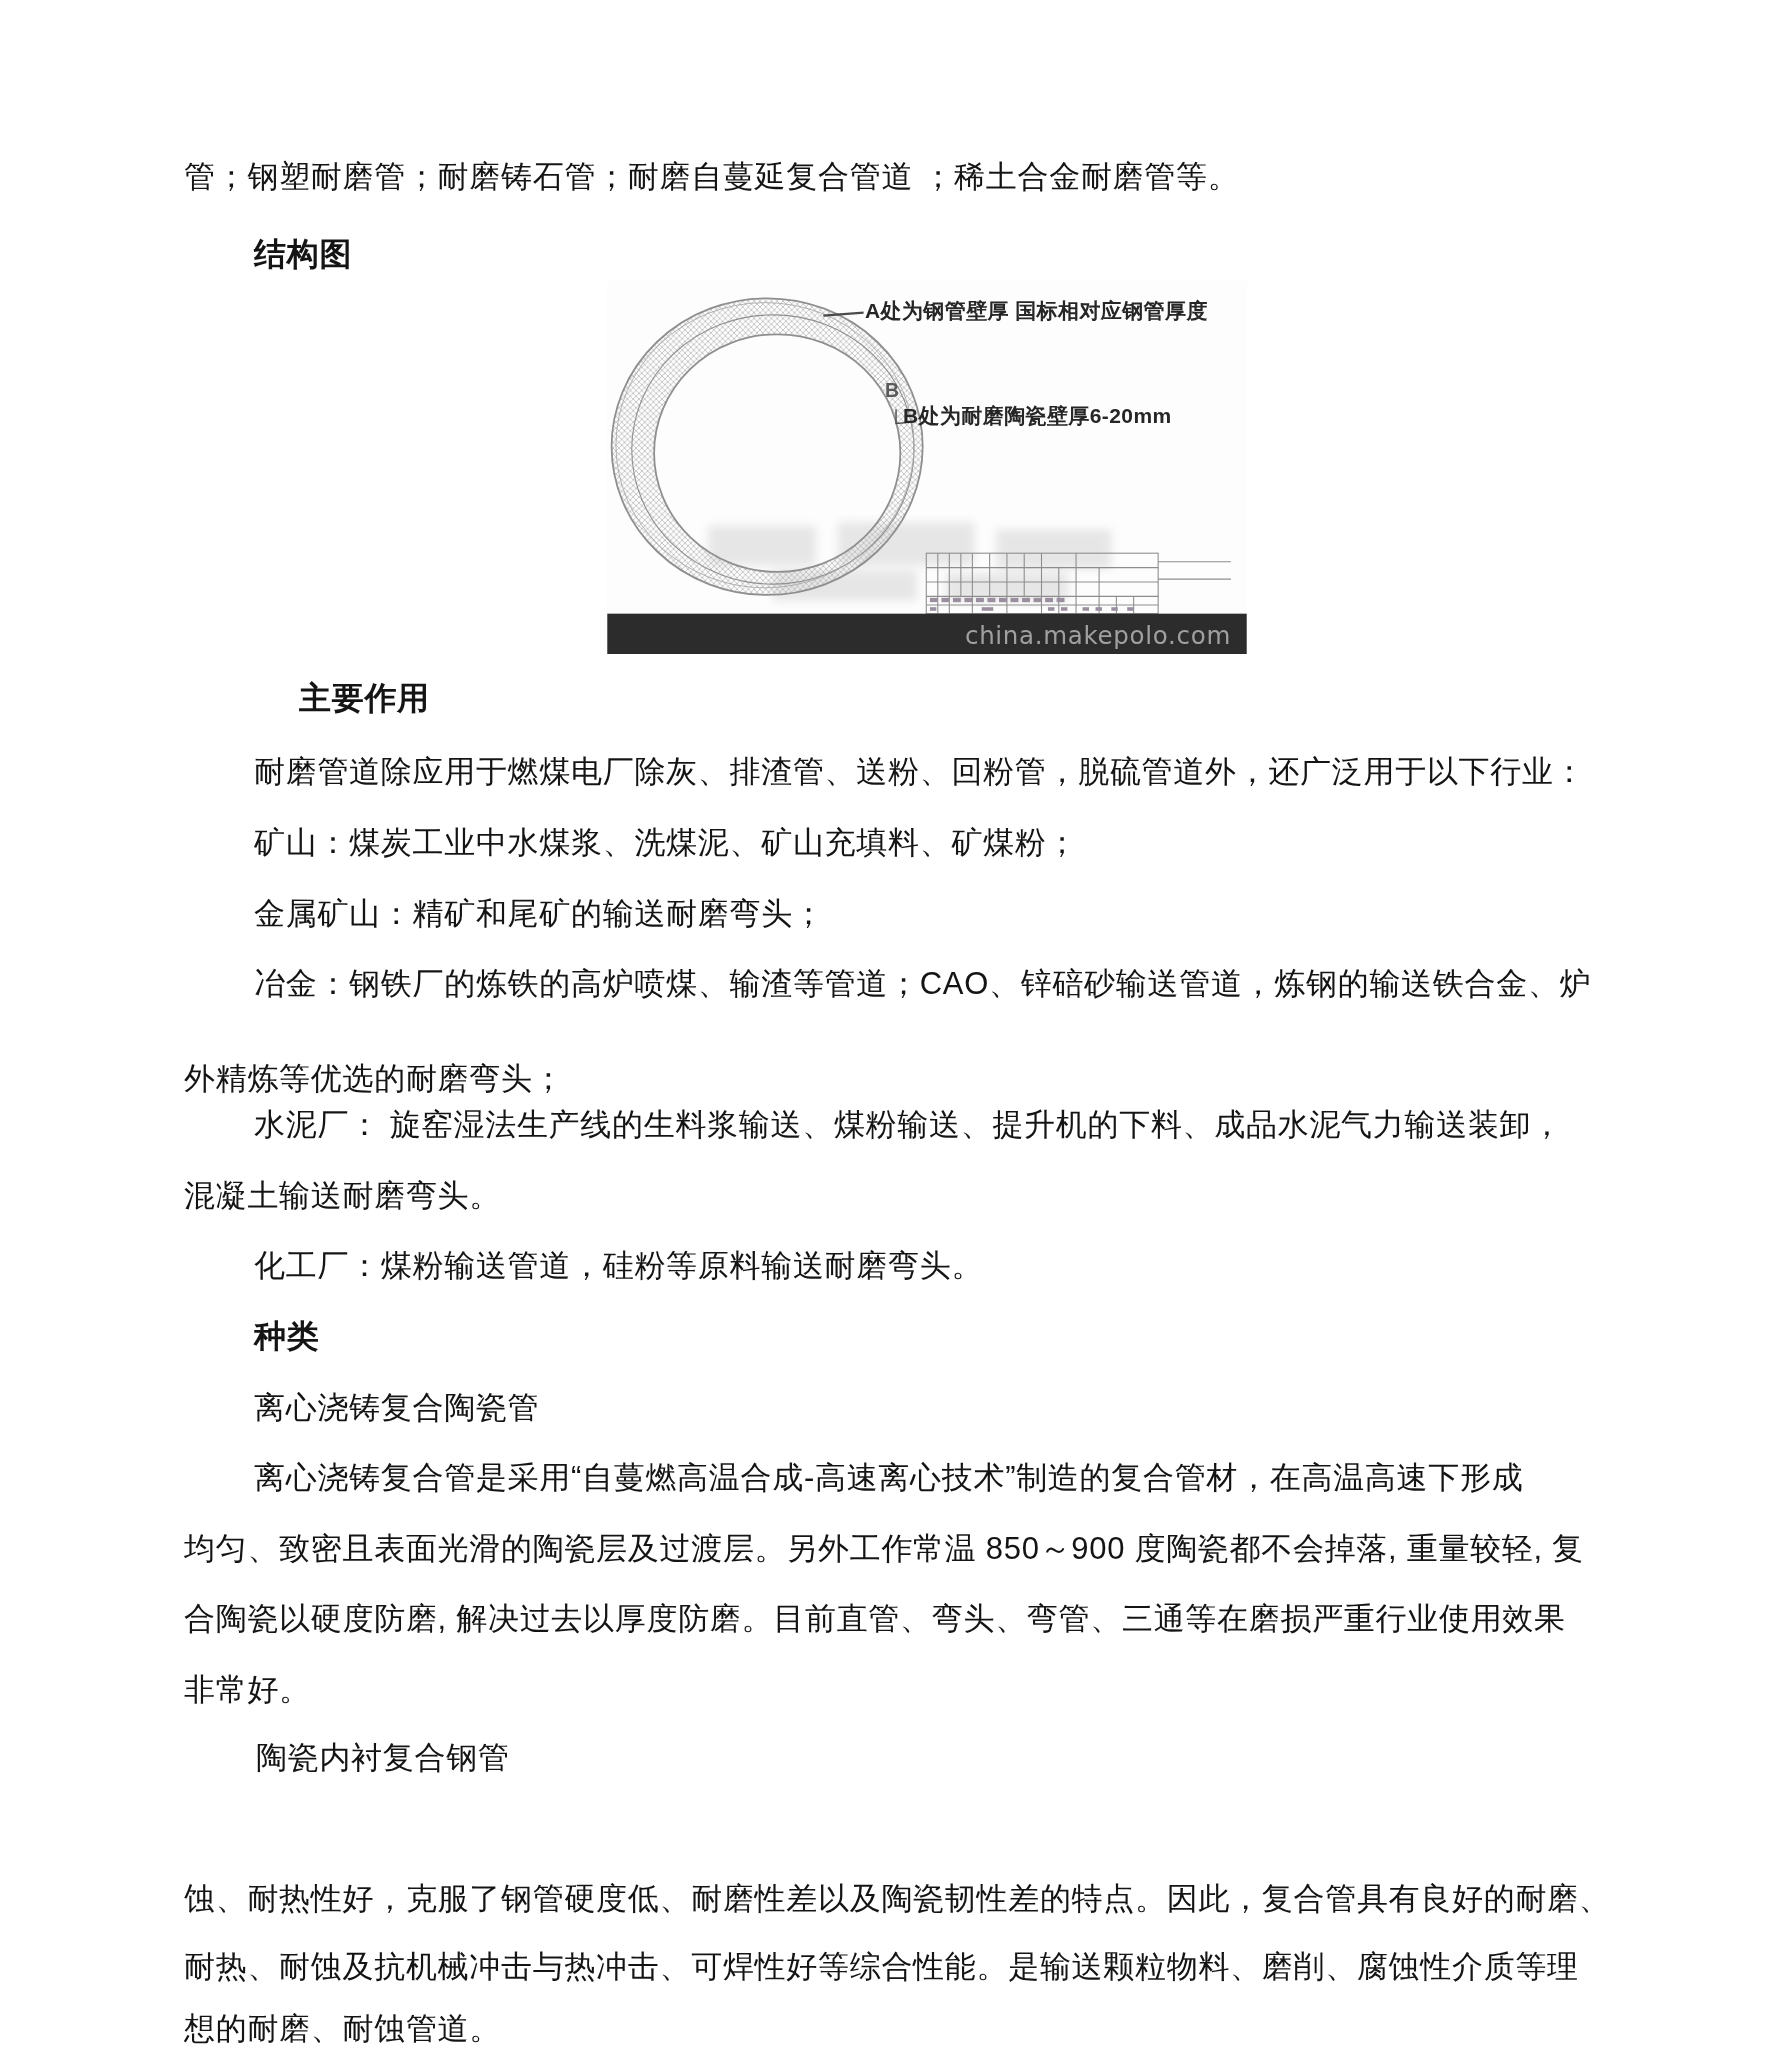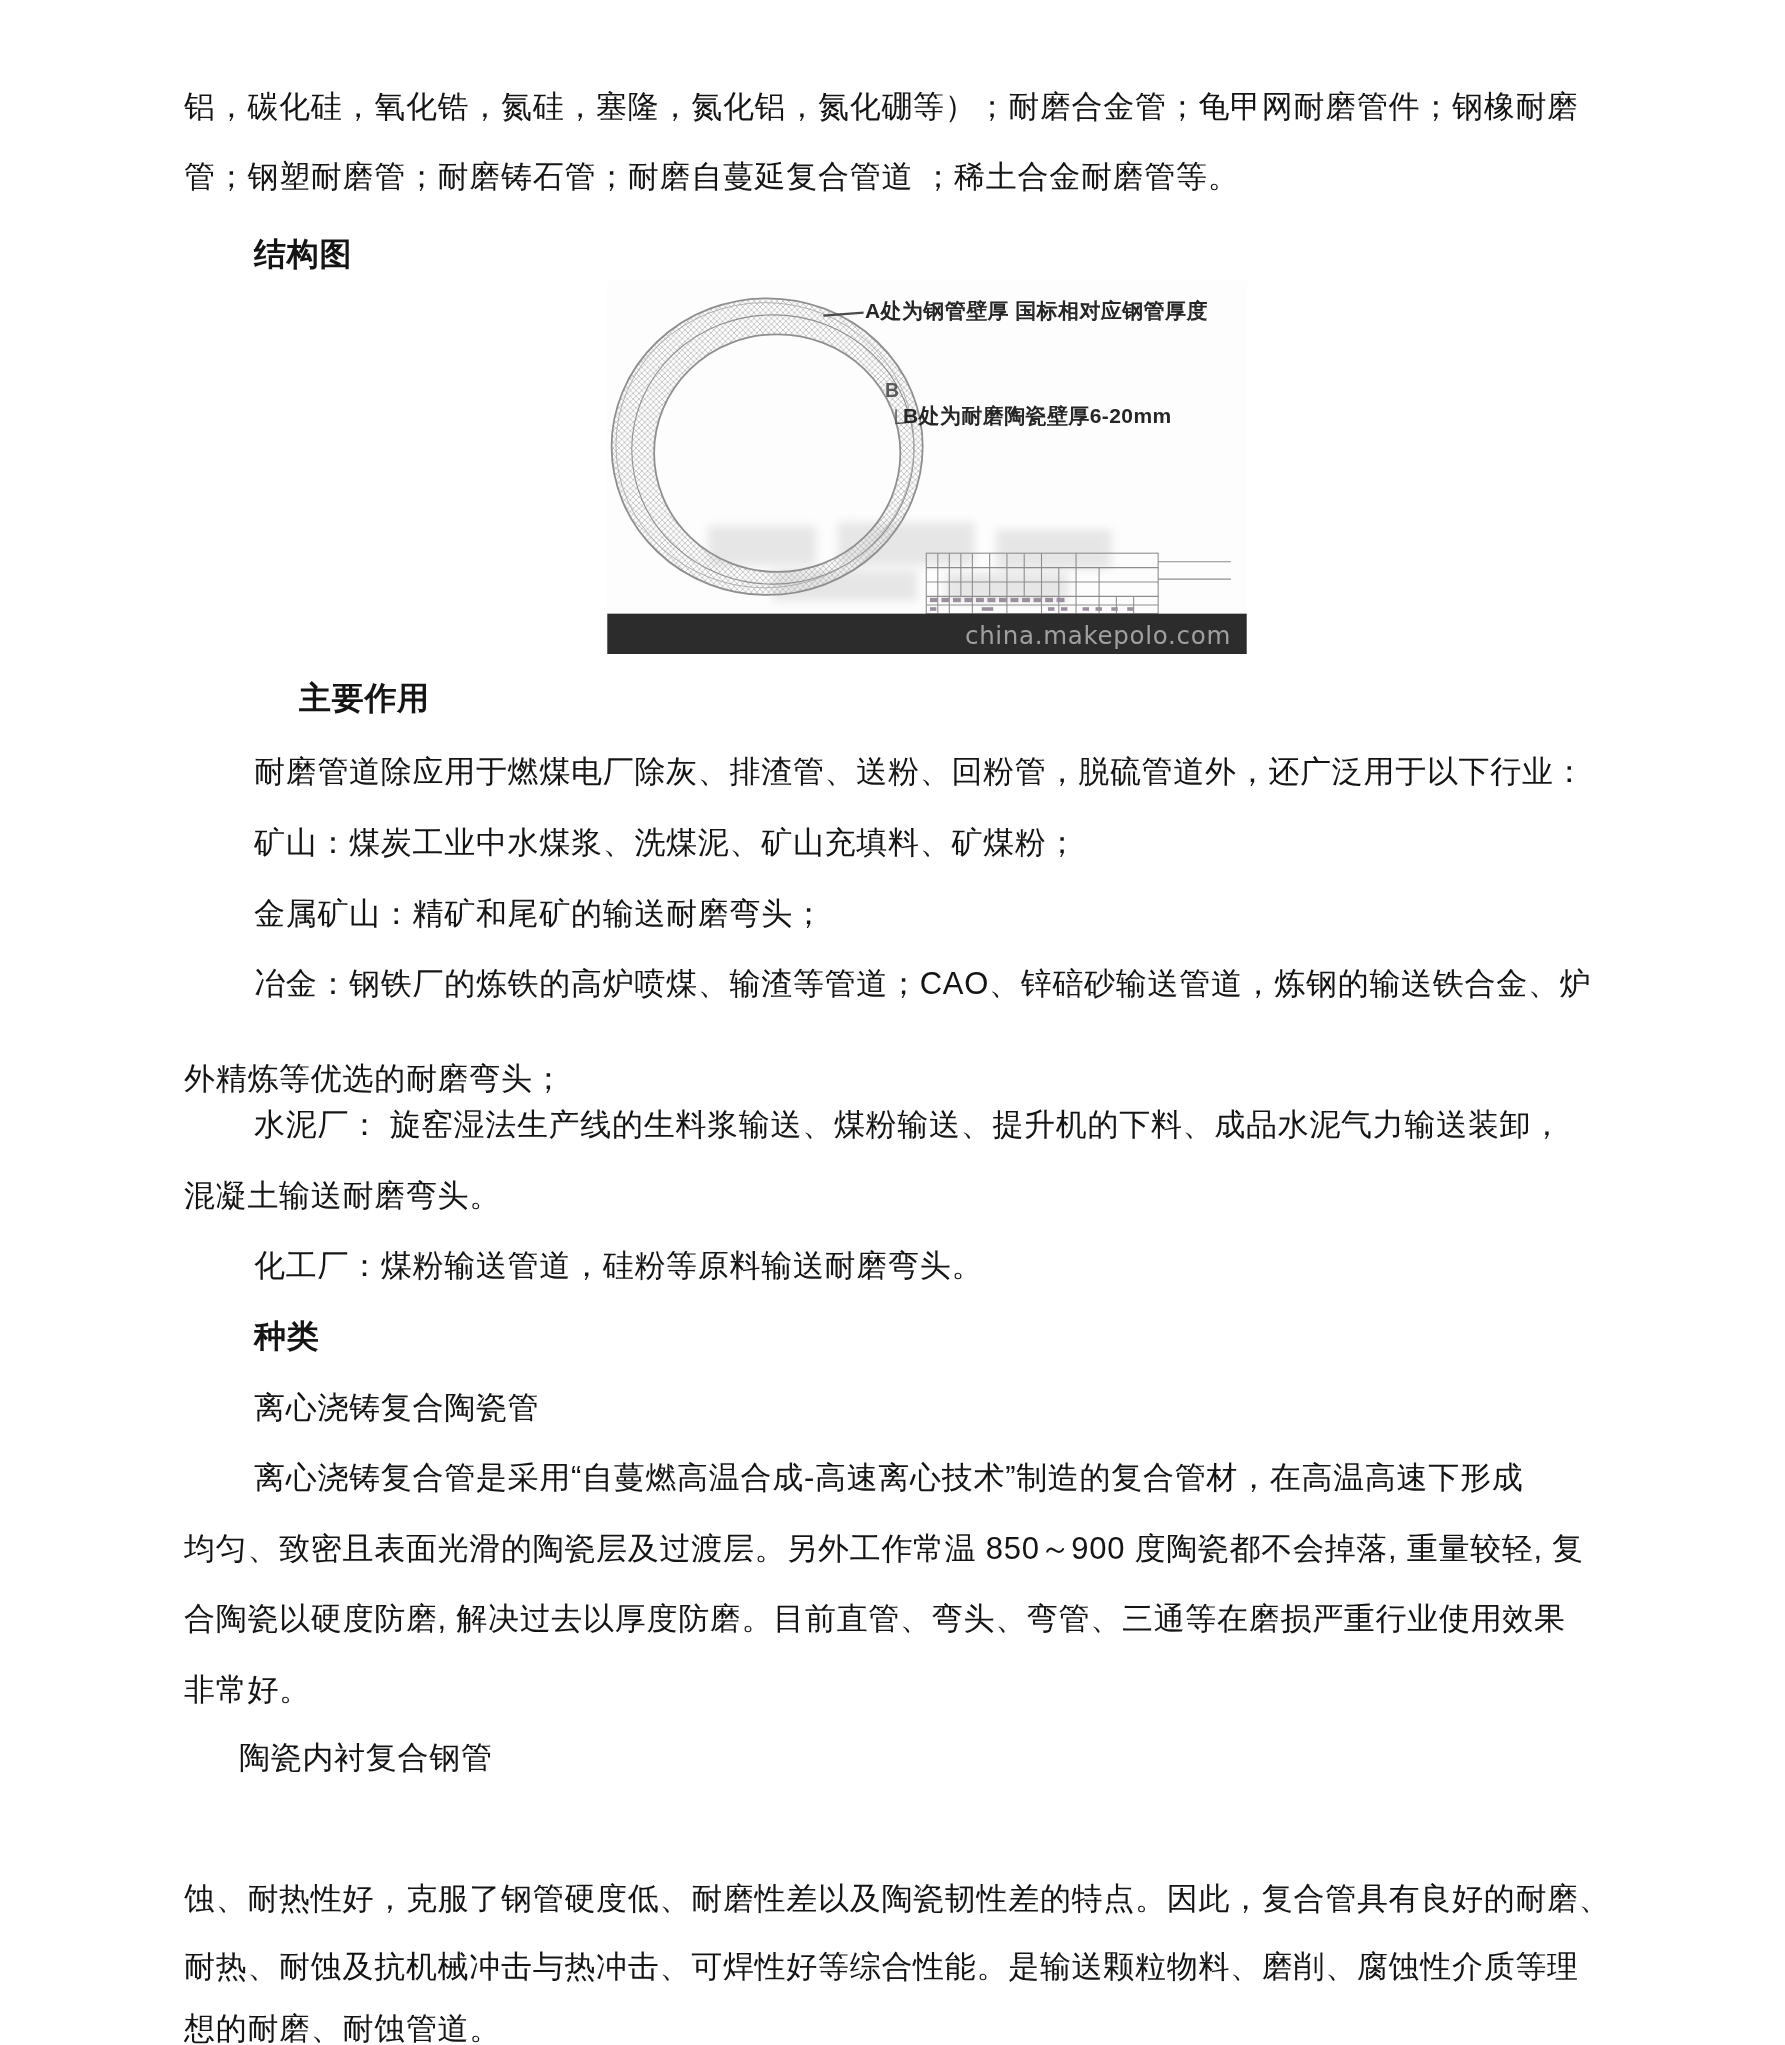--- a/index.html
+++ b/index.html
@@ -148,7 +148,6 @@
     <div class="fig-watermark">china.makepolo.com</div>
   </div>
 
-    <div class="line" style="top: 88px; left: 184px;">铝，碳化硅，氧化锆，氮硅，塞隆，氮化铝，氮化硼等）；耐磨合金管；龟甲网耐磨管件；钢橡耐磨</div>
     <div class="line" style="top: 158px; left: 184px;">管；钢塑耐磨管；耐磨铸石管；耐磨自蔓延复合管道 ；稀土合金耐磨管等。</div>
     <div class="line bold" style="top: 236px; left: 254px;">结构图</div>
     <div class="line bold" style="top: 680px; left: 299px;">主要作用</div>

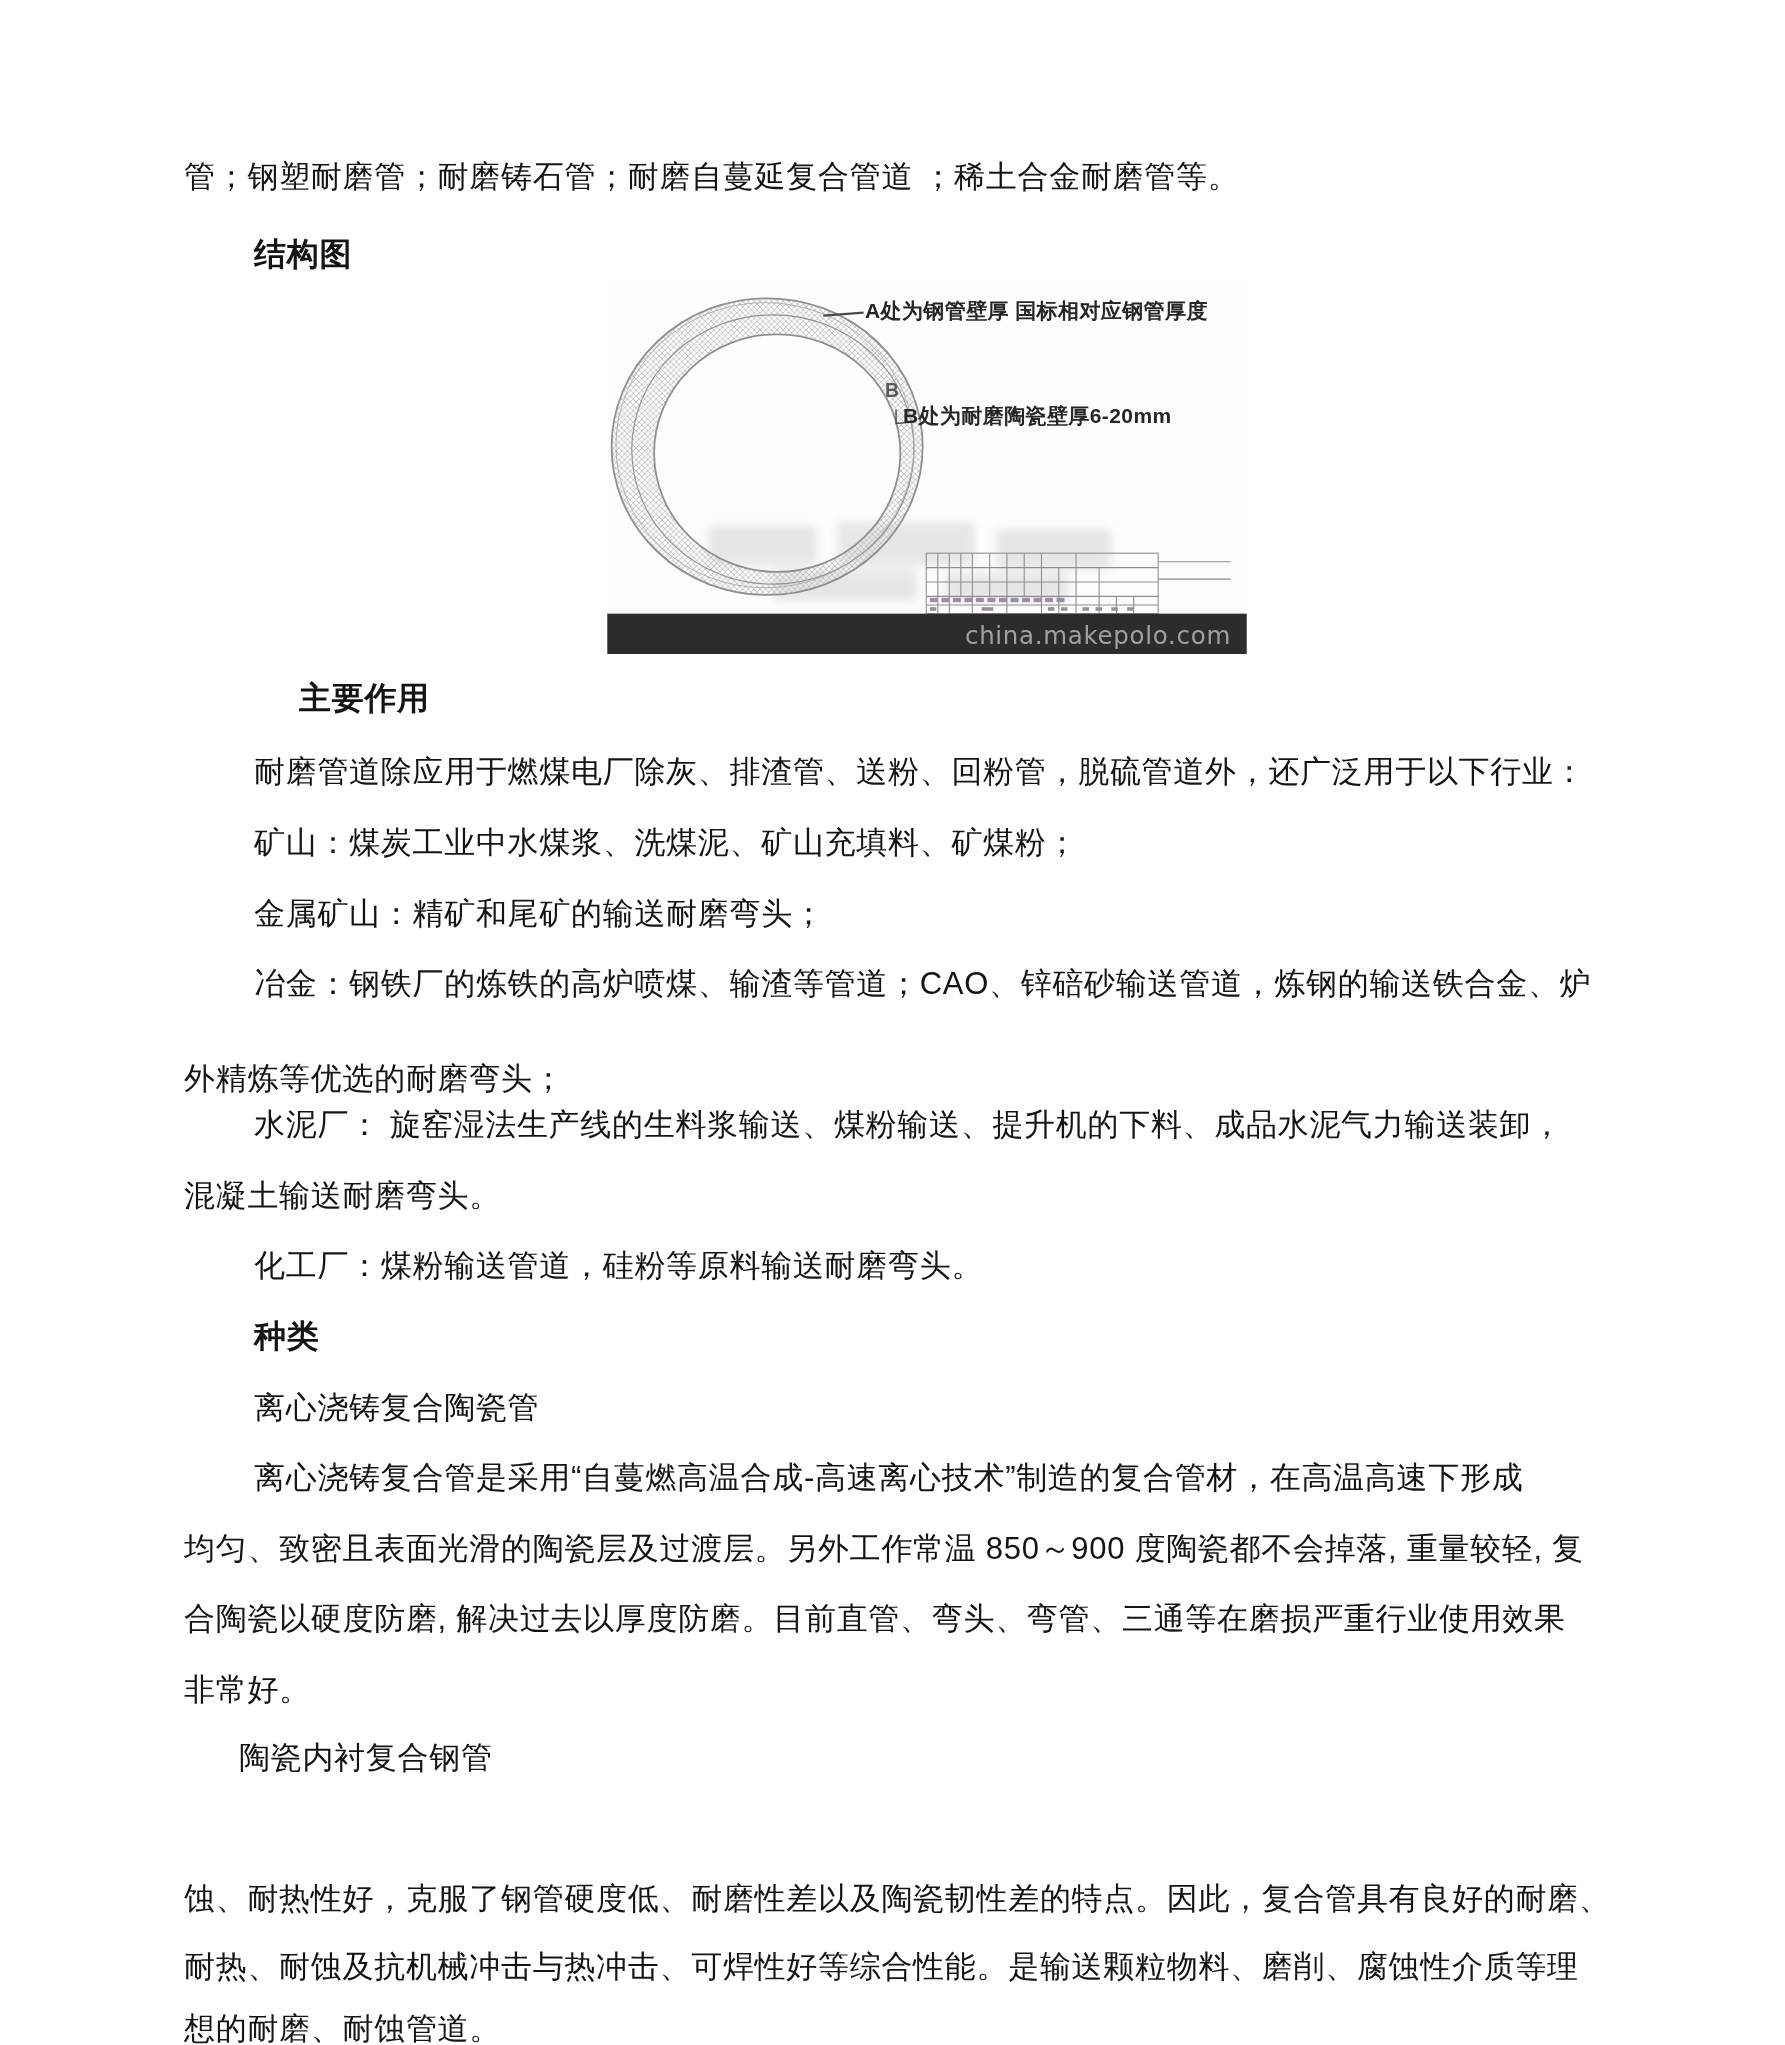--- a/index.html
+++ b/index.html
@@ -165,7 +165,7 @@
     <div class="line" style="top: 1530px; left: 184px;">均匀、致密且表面光滑的陶瓷层及过渡层。另外工作常温 850～900 度陶瓷都不会掉落, 重量较轻, 复</div>
     <div class="line" style="top: 1600px; left: 184px;">合陶瓷以硬度防磨, 解决过去以厚度防磨。目前直管、弯头、弯管、三通等在磨损严重行业使用效果</div>
     <div class="line" style="top: 1671px; left: 184px;">非常好。</div>
-    <div class="line" style="top: 1739px; left: 239px; text-align: center;">陶瓷内衬复合钢管</div>
+    <div class="line" style="top: 1739px; left: 256px; text-align: center;">陶瓷内衬复合钢管</div>
     <div class="line" style="top: 1880px; left: 184px;">蚀、耐热性好，克服了钢管硬度低、耐磨性差以及陶瓷韧性差的特点。因此，复合管具有良好的耐磨、</div>
     <div class="line" style="top: 1950px; left: 184px; font-family: Liberation Mono, monospace;">耐热、耐蚀及抗机械冲击与热冲击、可焊性好等综合性能。是输送颗粒物料、磨削、腐蚀性介质等理</div>
     <div class="line" style="top: 2010px; left: 184px;">想的耐磨、耐蚀管道。</div>

